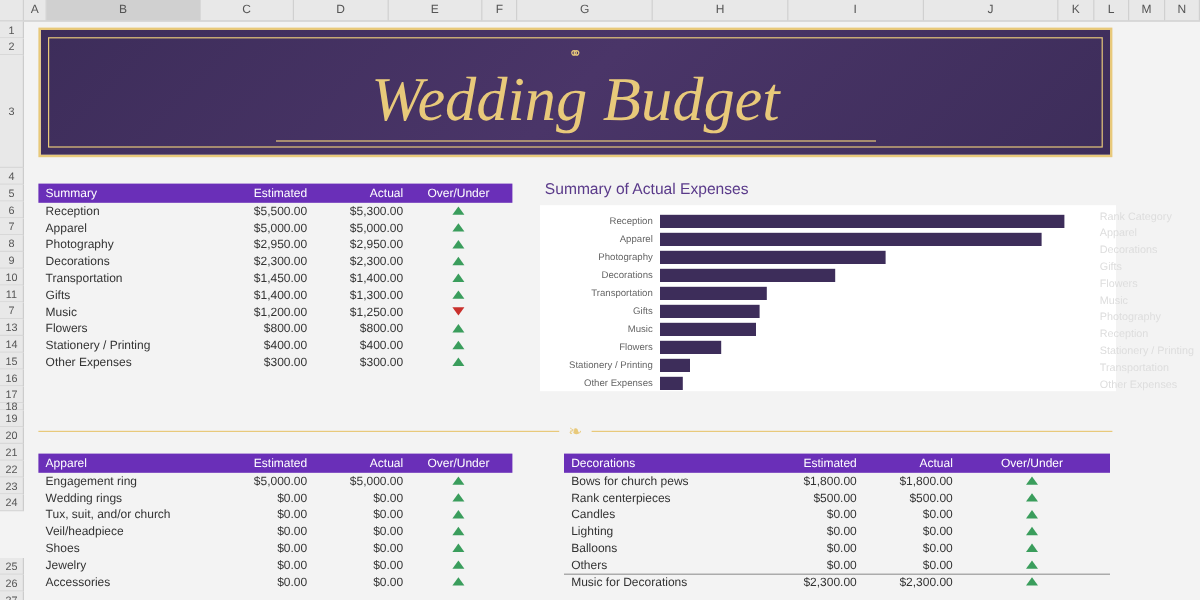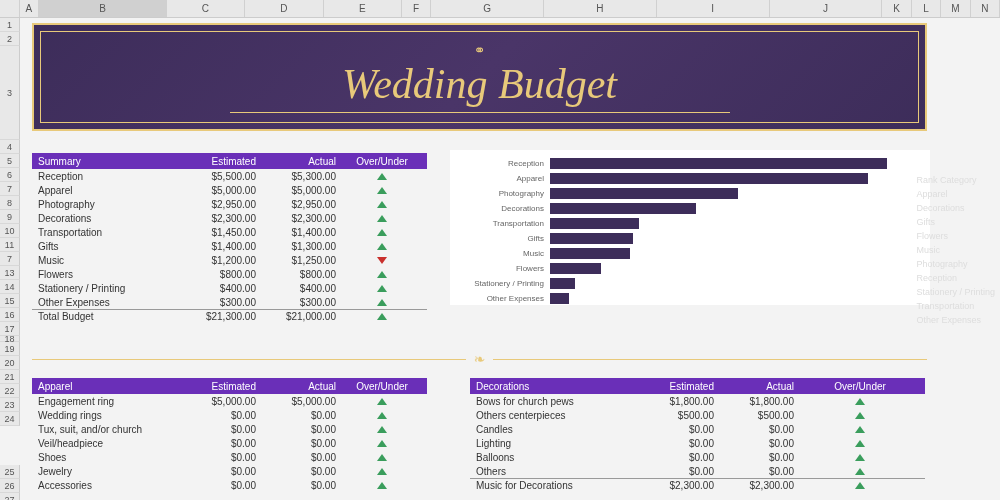--- a/index.html
+++ b/index.html
@@ -17,7 +17,7 @@
 .banner { position: absolute; left: 12px; top: 5px; width: 895px; height: 108px; background: linear-gradient(135deg, #3d2d5a 0%, #4a3568 50%, #3d2d5a 100%); border: 2px solid #e8c97a; }
 .banner-inner { position: absolute; inset: 6px; border: 1px solid #e8c97a; display: flex; flex-direction: column; align-items: center; justify-content: center; }
 .banner-rings { color: #e8c97a; font-size: 14px; margin-bottom: 2px; }
-.banner-title { font-family: 'Brush Script MT', cursive; font-size: 42px; color: #e8c97a; font-style: italic; }
+.banner-title { font-family: 'Brush Script MT', cursive; font-size: 52px; color: #e8c97a; font-style: italic; }
 .banner-underline { width: 500px; height: 1px; background: #e8c97a; margin-top: 4px; }
 
 .summary-table { position: absolute; left: 12px; top: 135px; width: 395px; }

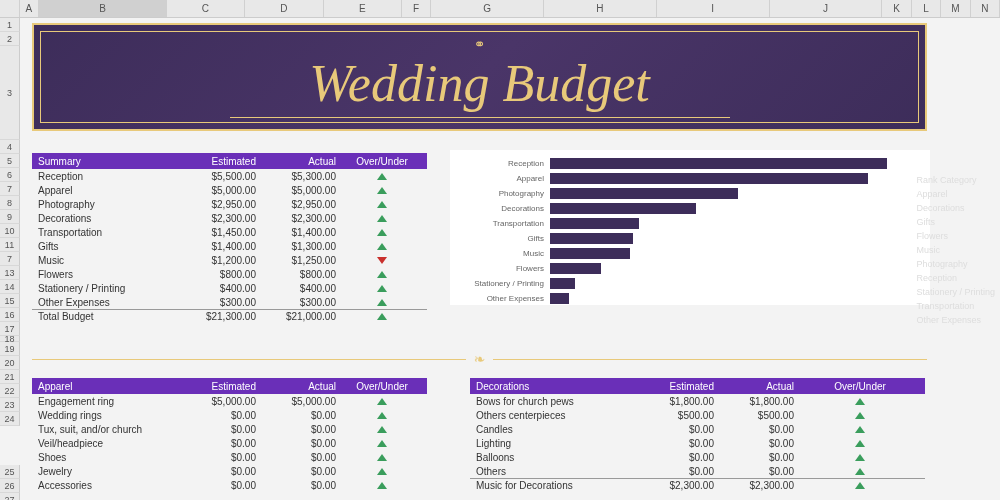--- a/index.html
+++ b/index.html
@@ -194,6 +194,7 @@
   </div>
 
   <div class="chart-area">
+    <div class="chart-title">Summary of Actual Expenses</div>
     <div class="chart-box" id="chart-box">
         <div class="chart-row">
           <div class="chart-label">Reception</div>

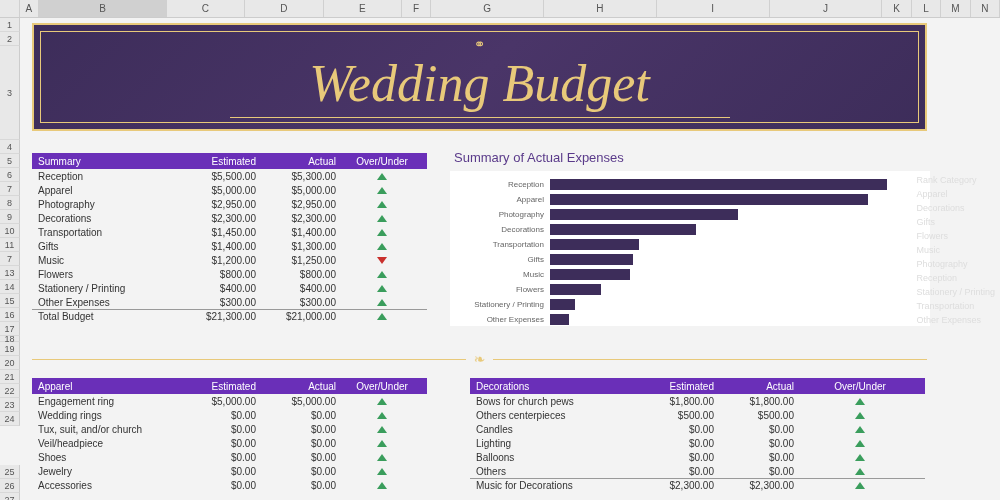--- a/index.html
+++ b/index.html
@@ -185,12 +185,6 @@
           <div class="col-ou"><span class="tri-up"></span></div>
         </div>
       </div>
-    <div class="tbl-row total-row">
-      <div class="col-name">Total Budget</div>
-      <div class="col-est">$21,300.00</div>
-      <div class="col-act">$21,000.00</div>
-      <div class="col-ou"><span class="tri-up"></span></div>
-    </div>
   </div>
 
   <div class="chart-area">

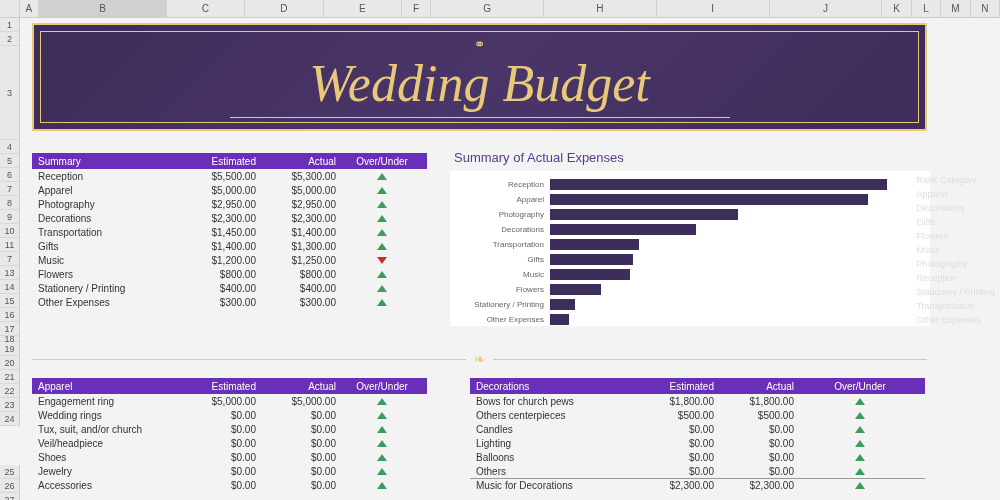--- a/index.html
+++ b/index.html
@@ -307,7 +307,7 @@
           <div class="col-ou"><span class="tri-up"></span></div>
         </div>
         <div class="tbl-row">
-          <div class="col-name">Others centerpieces</div>
+          <div class="col-name">Rank centerpieces</div>
           <div class="col-est">$500.00</div>
           <div class="col-act">$500.00</div>
           <div class="col-ou"><span class="tri-up"></span></div>

